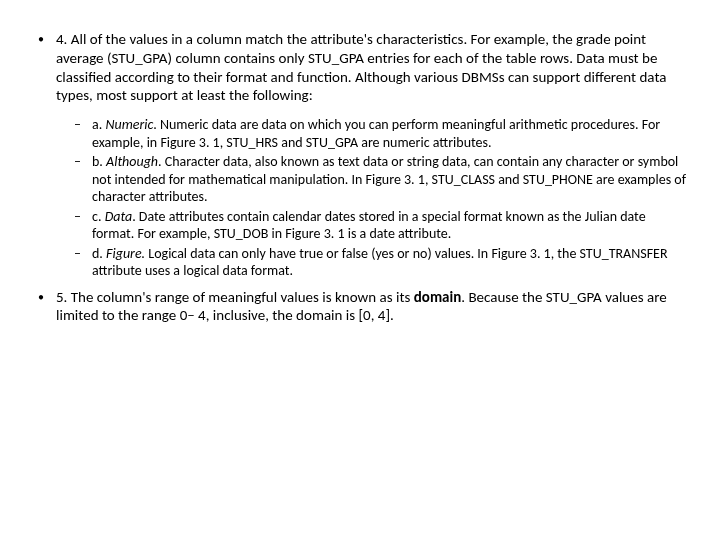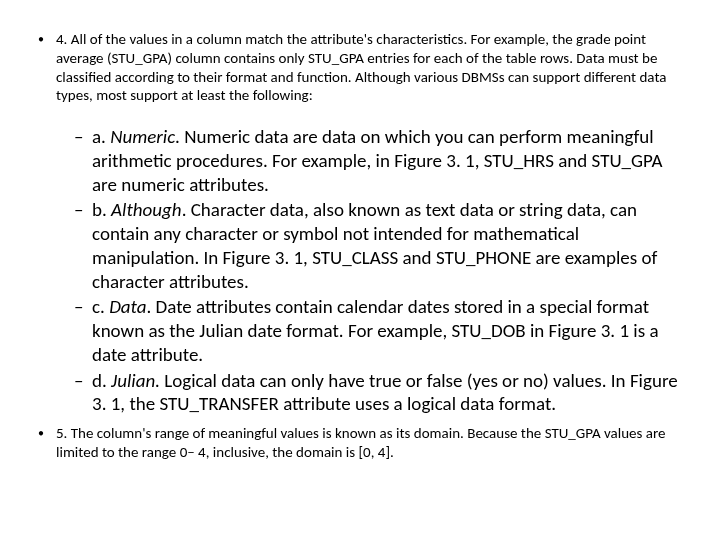--- a/index.html
+++ b/index.html
@@ -32,8 +32,8 @@
   .level2 {
     list-style: none;
     padding-left: 36px;
-    font-size: 19px;
-    margin-top: 20px;
+    font-size: 14px;
+    margin-top: 11px;
   }
   .level2 > li {
     margin-bottom: 2px;

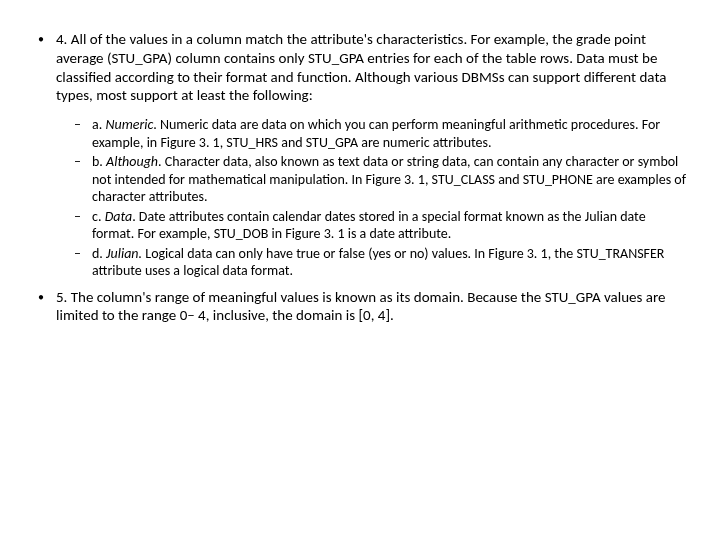--- a/index.html
+++ b/index.html
@@ -66,7 +66,7 @@
         <span class="text-node">c. </span><span class="text-node italic">Data</span><span class="text-node">. Date attributes contain calendar dates stored in a special format known as the Julian date format. For example, STU_DOB in Figure 3.&nbsp;1 is a date attribute.</span>
       </li>
       <li>
-        <span class="text-node">d. </span><span class="text-node italic">Julian.</span><span class="text-node"> Logical data can only have true or false (yes or no) values. In Figure 3.&nbsp;1, the STU_TRANSFER attribute uses a logical data format.</span>
+        <span class="text-node">d. </span><span class="text-node italic">Figure.</span><span class="text-node"> Logical data can only have true or false (yes or no) values. In Figure 3.&nbsp;1, the STU_TRANSFER attribute uses a logical data format.</span>
       </li>
     </ul>
   </li>

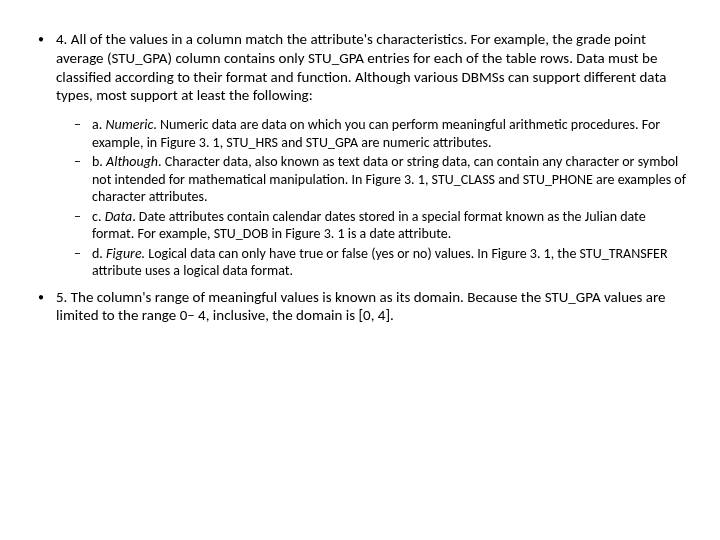--- a/index.html
+++ b/index.html
@@ -46,7 +46,7 @@
     top: 0;
   }
   .italic { font-style: italic; }
-  .bold { font-weight: normal; }
+  .bold { font-weight: bold; }
   .text-node { display: inline; }
 </style>
 </head>

